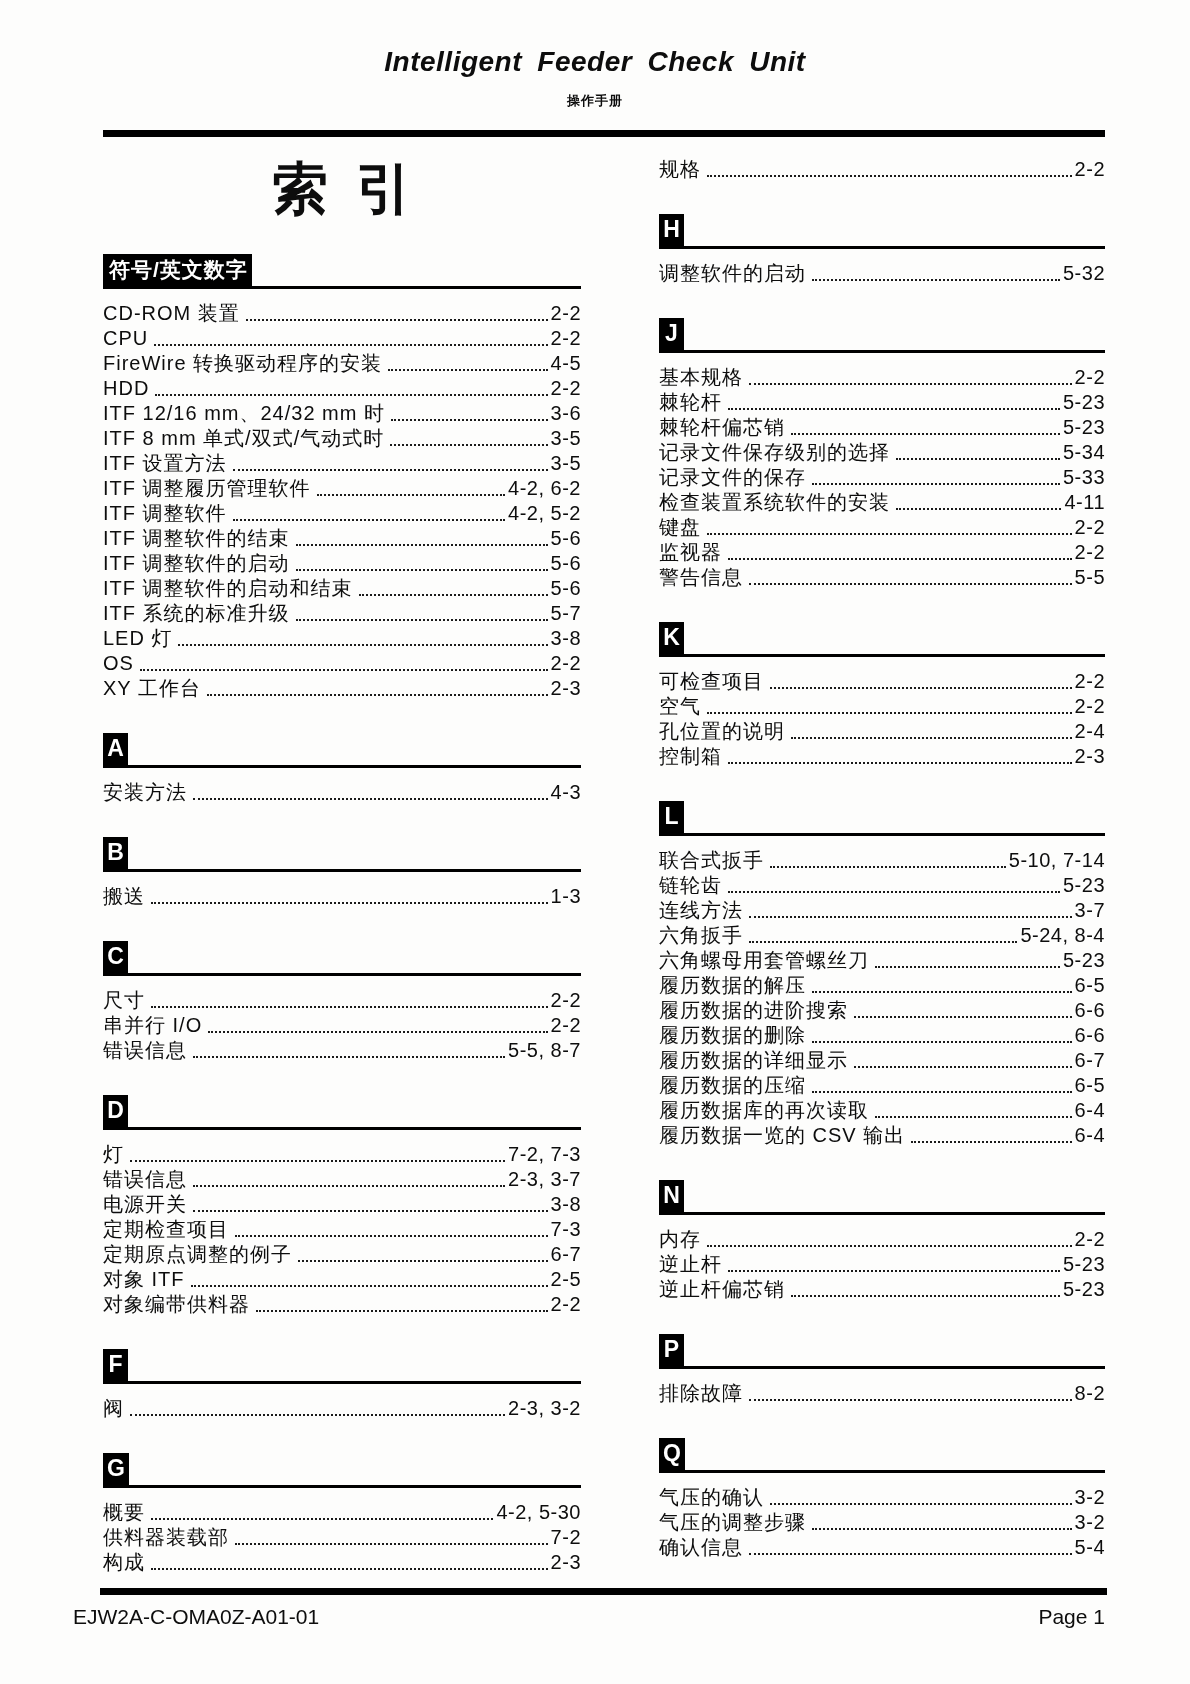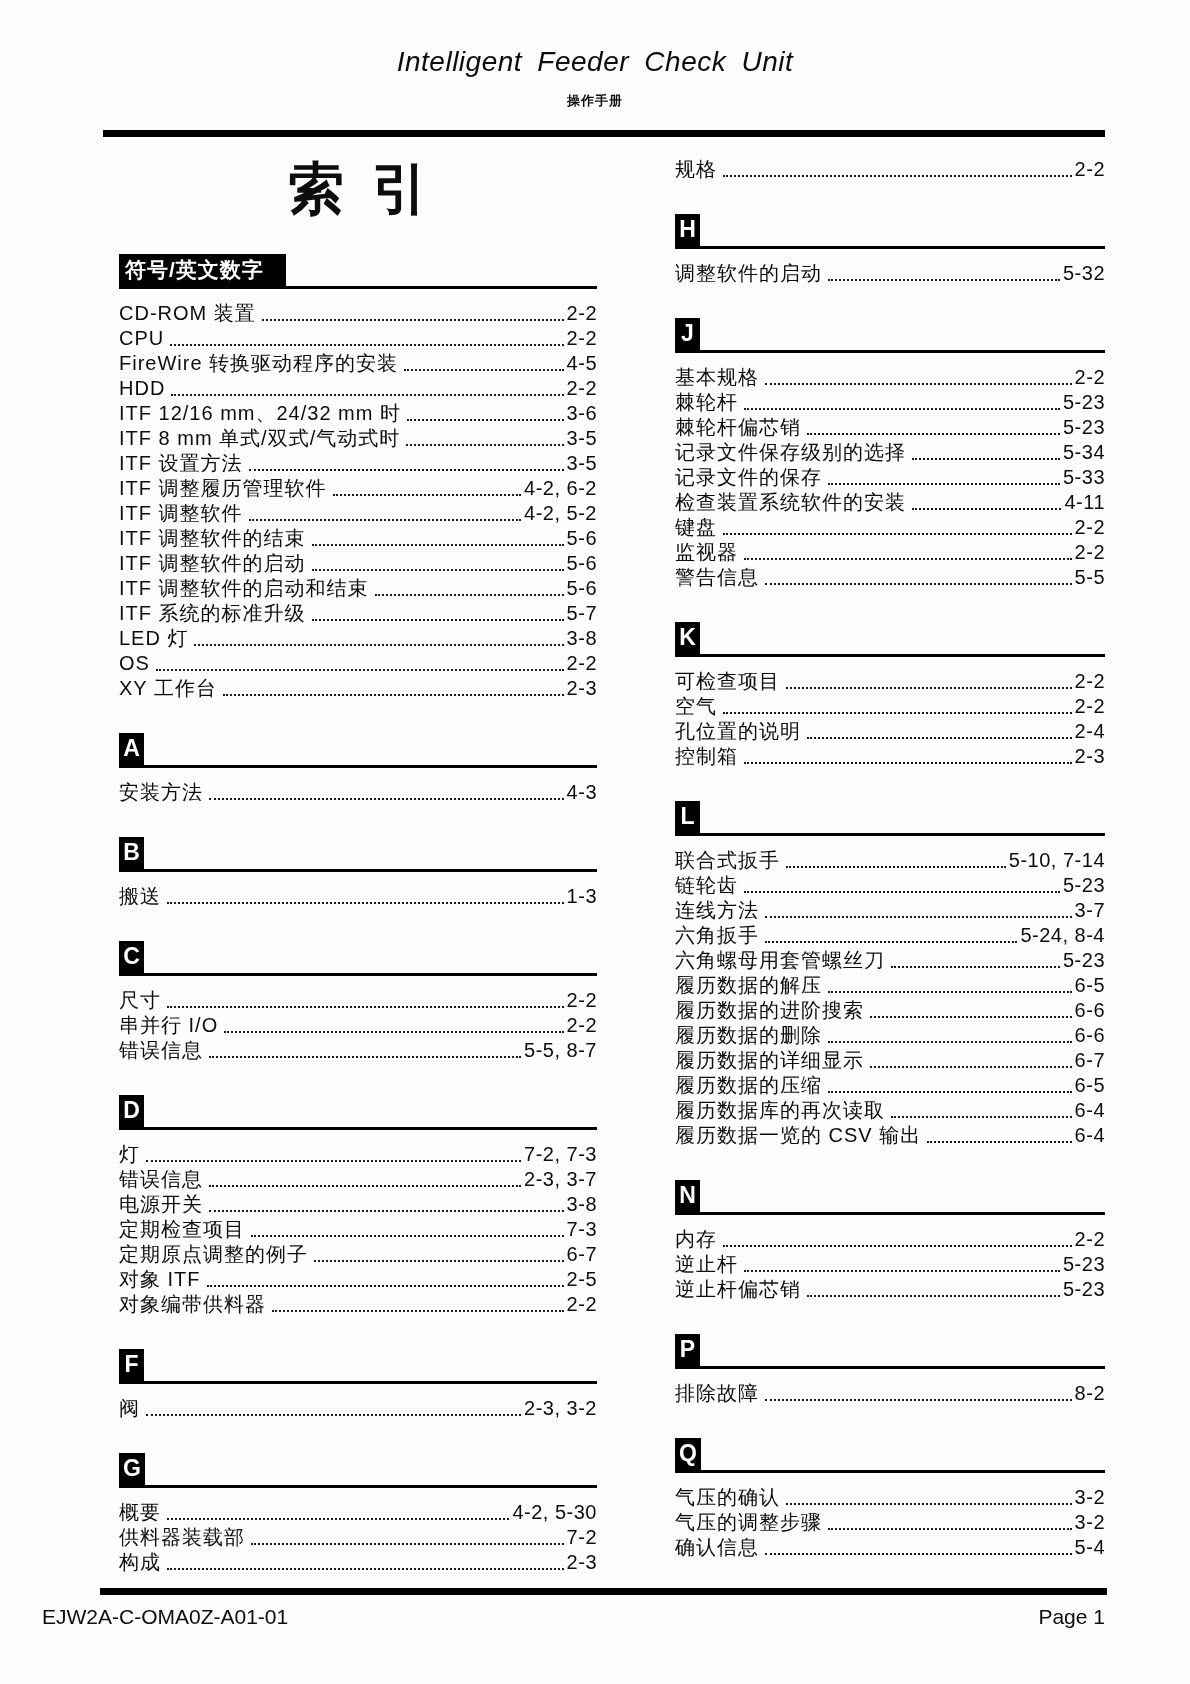--- a/index.html
+++ b/index.html
@@ -17,7 +17,7 @@
   .doc-header { text-align: center; padding-top: 46px; }
   .doc-title {
     font-style: italic;
-    font-weight: normal;
+    font-weight: bold;
     font-size: 28px;
     letter-spacing: 0.5px;
     word-spacing: 7px;

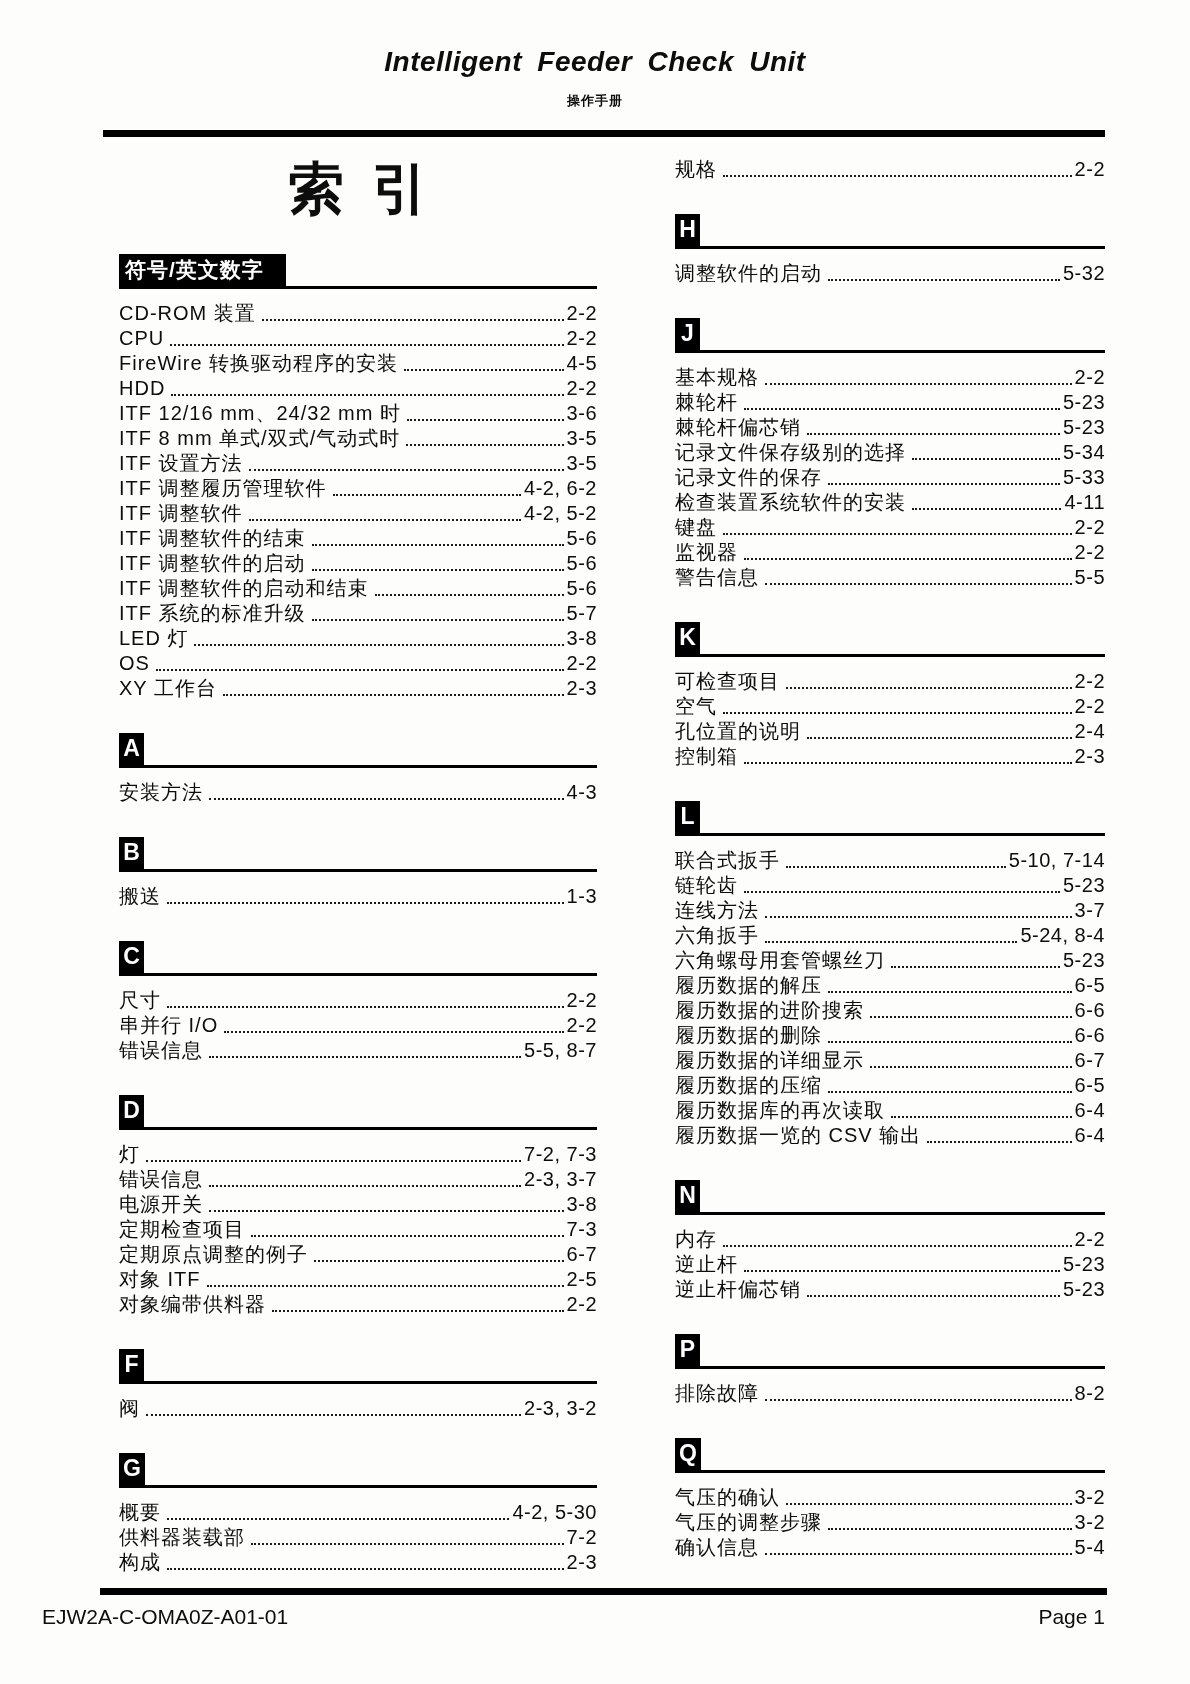--- a/index.html
+++ b/index.html
@@ -31,7 +31,7 @@
     gap: 78px;
     box-sizing: border-box;
   }
-  .col-left  { width: 478px; flex: 0 0 auto; margin-left: 16px; }
+  .col-left  { width: 478px; flex: 0 0 auto; }
   .col-right { flex: 1 1 auto; min-width: 0; }
 
   .index-title {

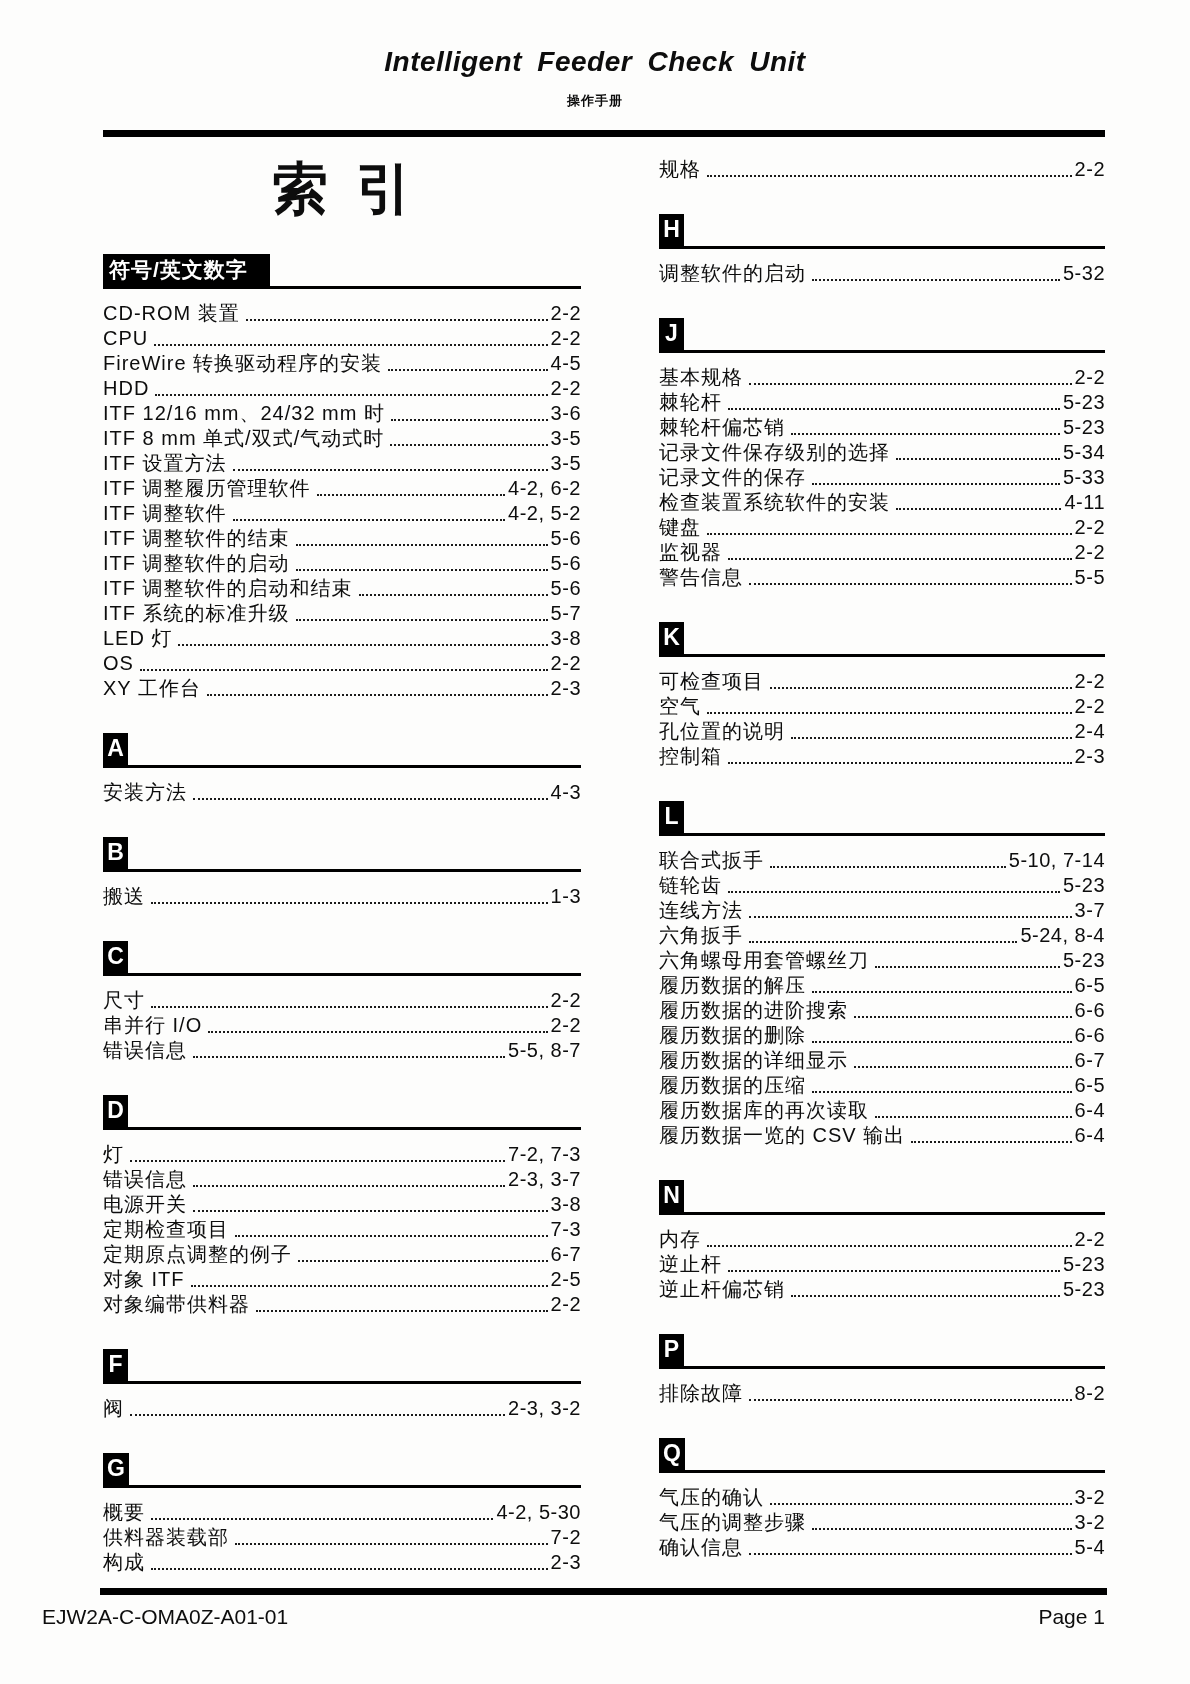--- a/index.html
+++ b/index.html
@@ -58,7 +58,7 @@
     vertical-align: bottom;
   }
   .letter-label { font-size: 23px; padding: 4px 4px 5px 4px; min-width: 17px; text-align: center; }
-  .badge-label  { font-size: 21px; padding: 5px 22px 6px 6px; letter-spacing: 1px; }
+  .badge-label  { font-size: 21px; padding: 5px 4px 6px 6px; letter-spacing: 1px; }
 
   .entry-list { margin-top: 12px; text-align: right; }
   .entry {

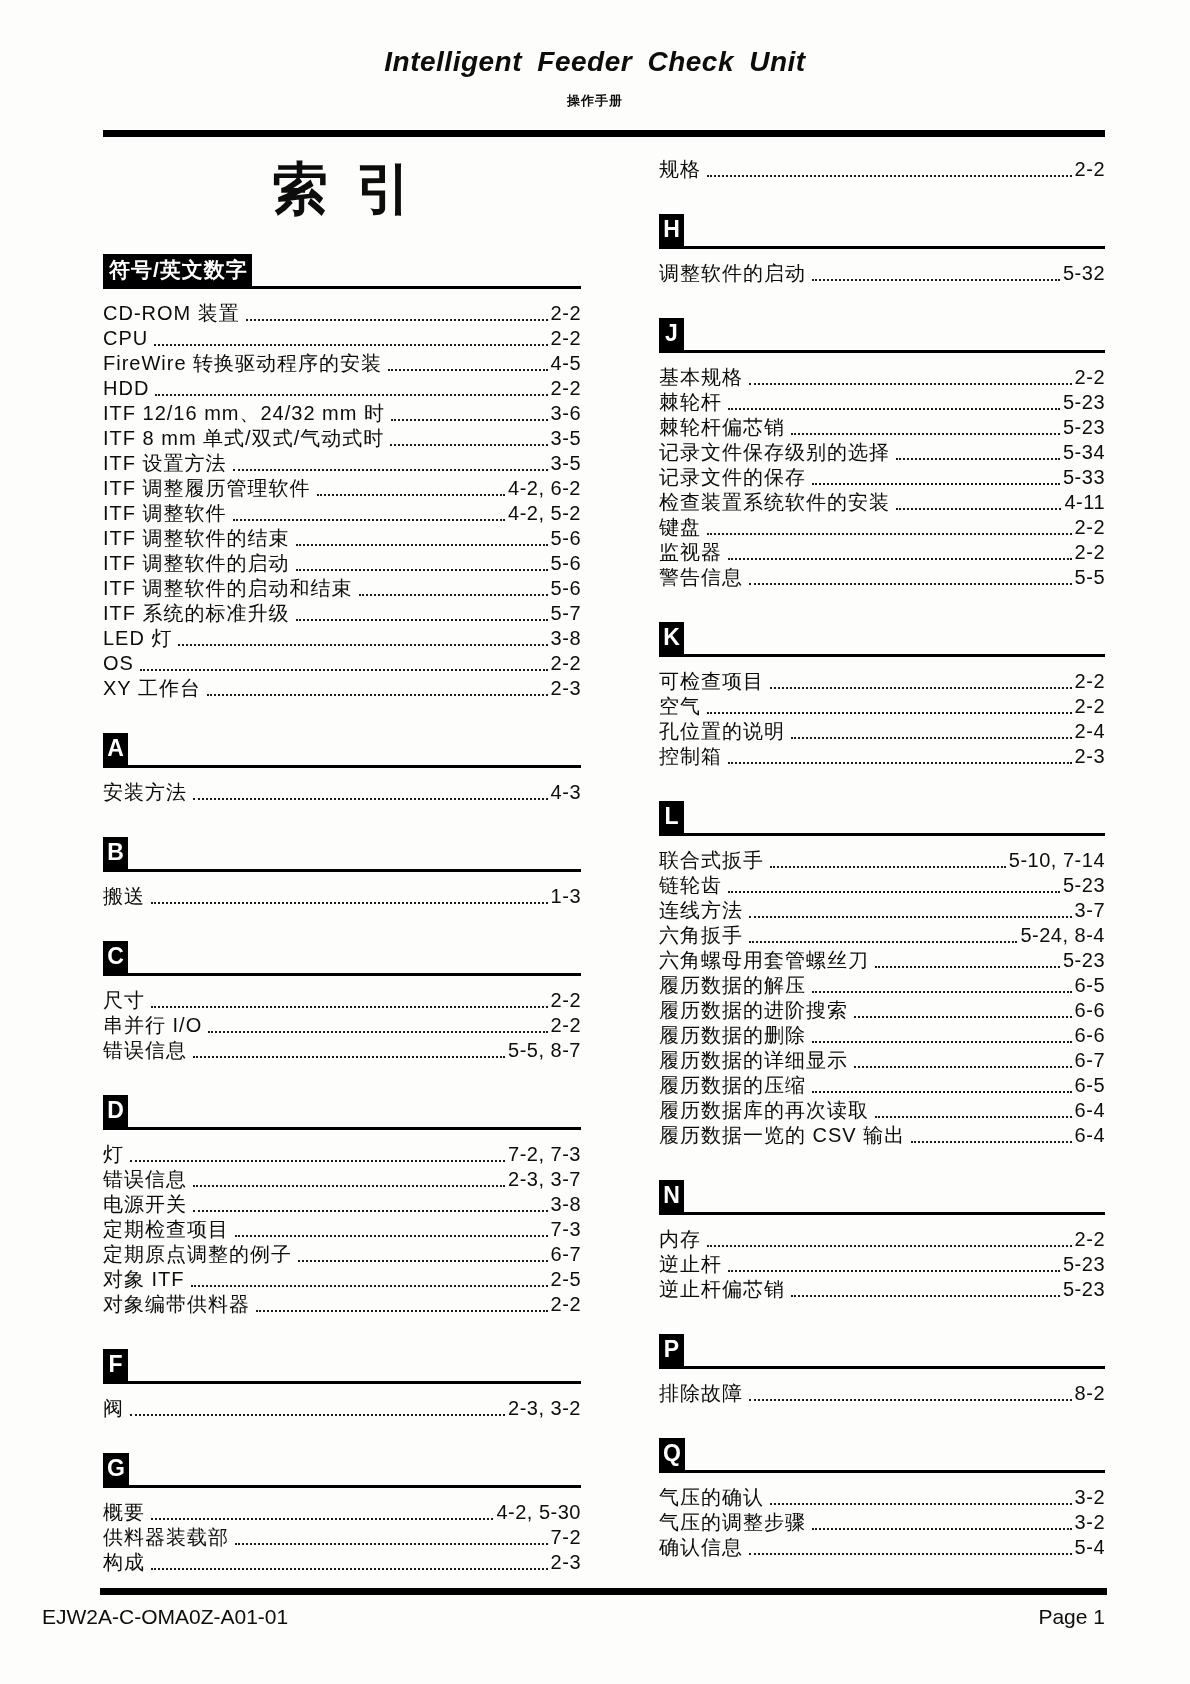--- a/index.html
+++ b/index.html
@@ -90,7 +90,7 @@
   .footer-row {
     display: flex;
     justify-content: space-between;
-    padding: 10px 85px 0 42px;
+    padding: 10px 85px 0 73px;
     font-size: 21px;
   }
 </style>

